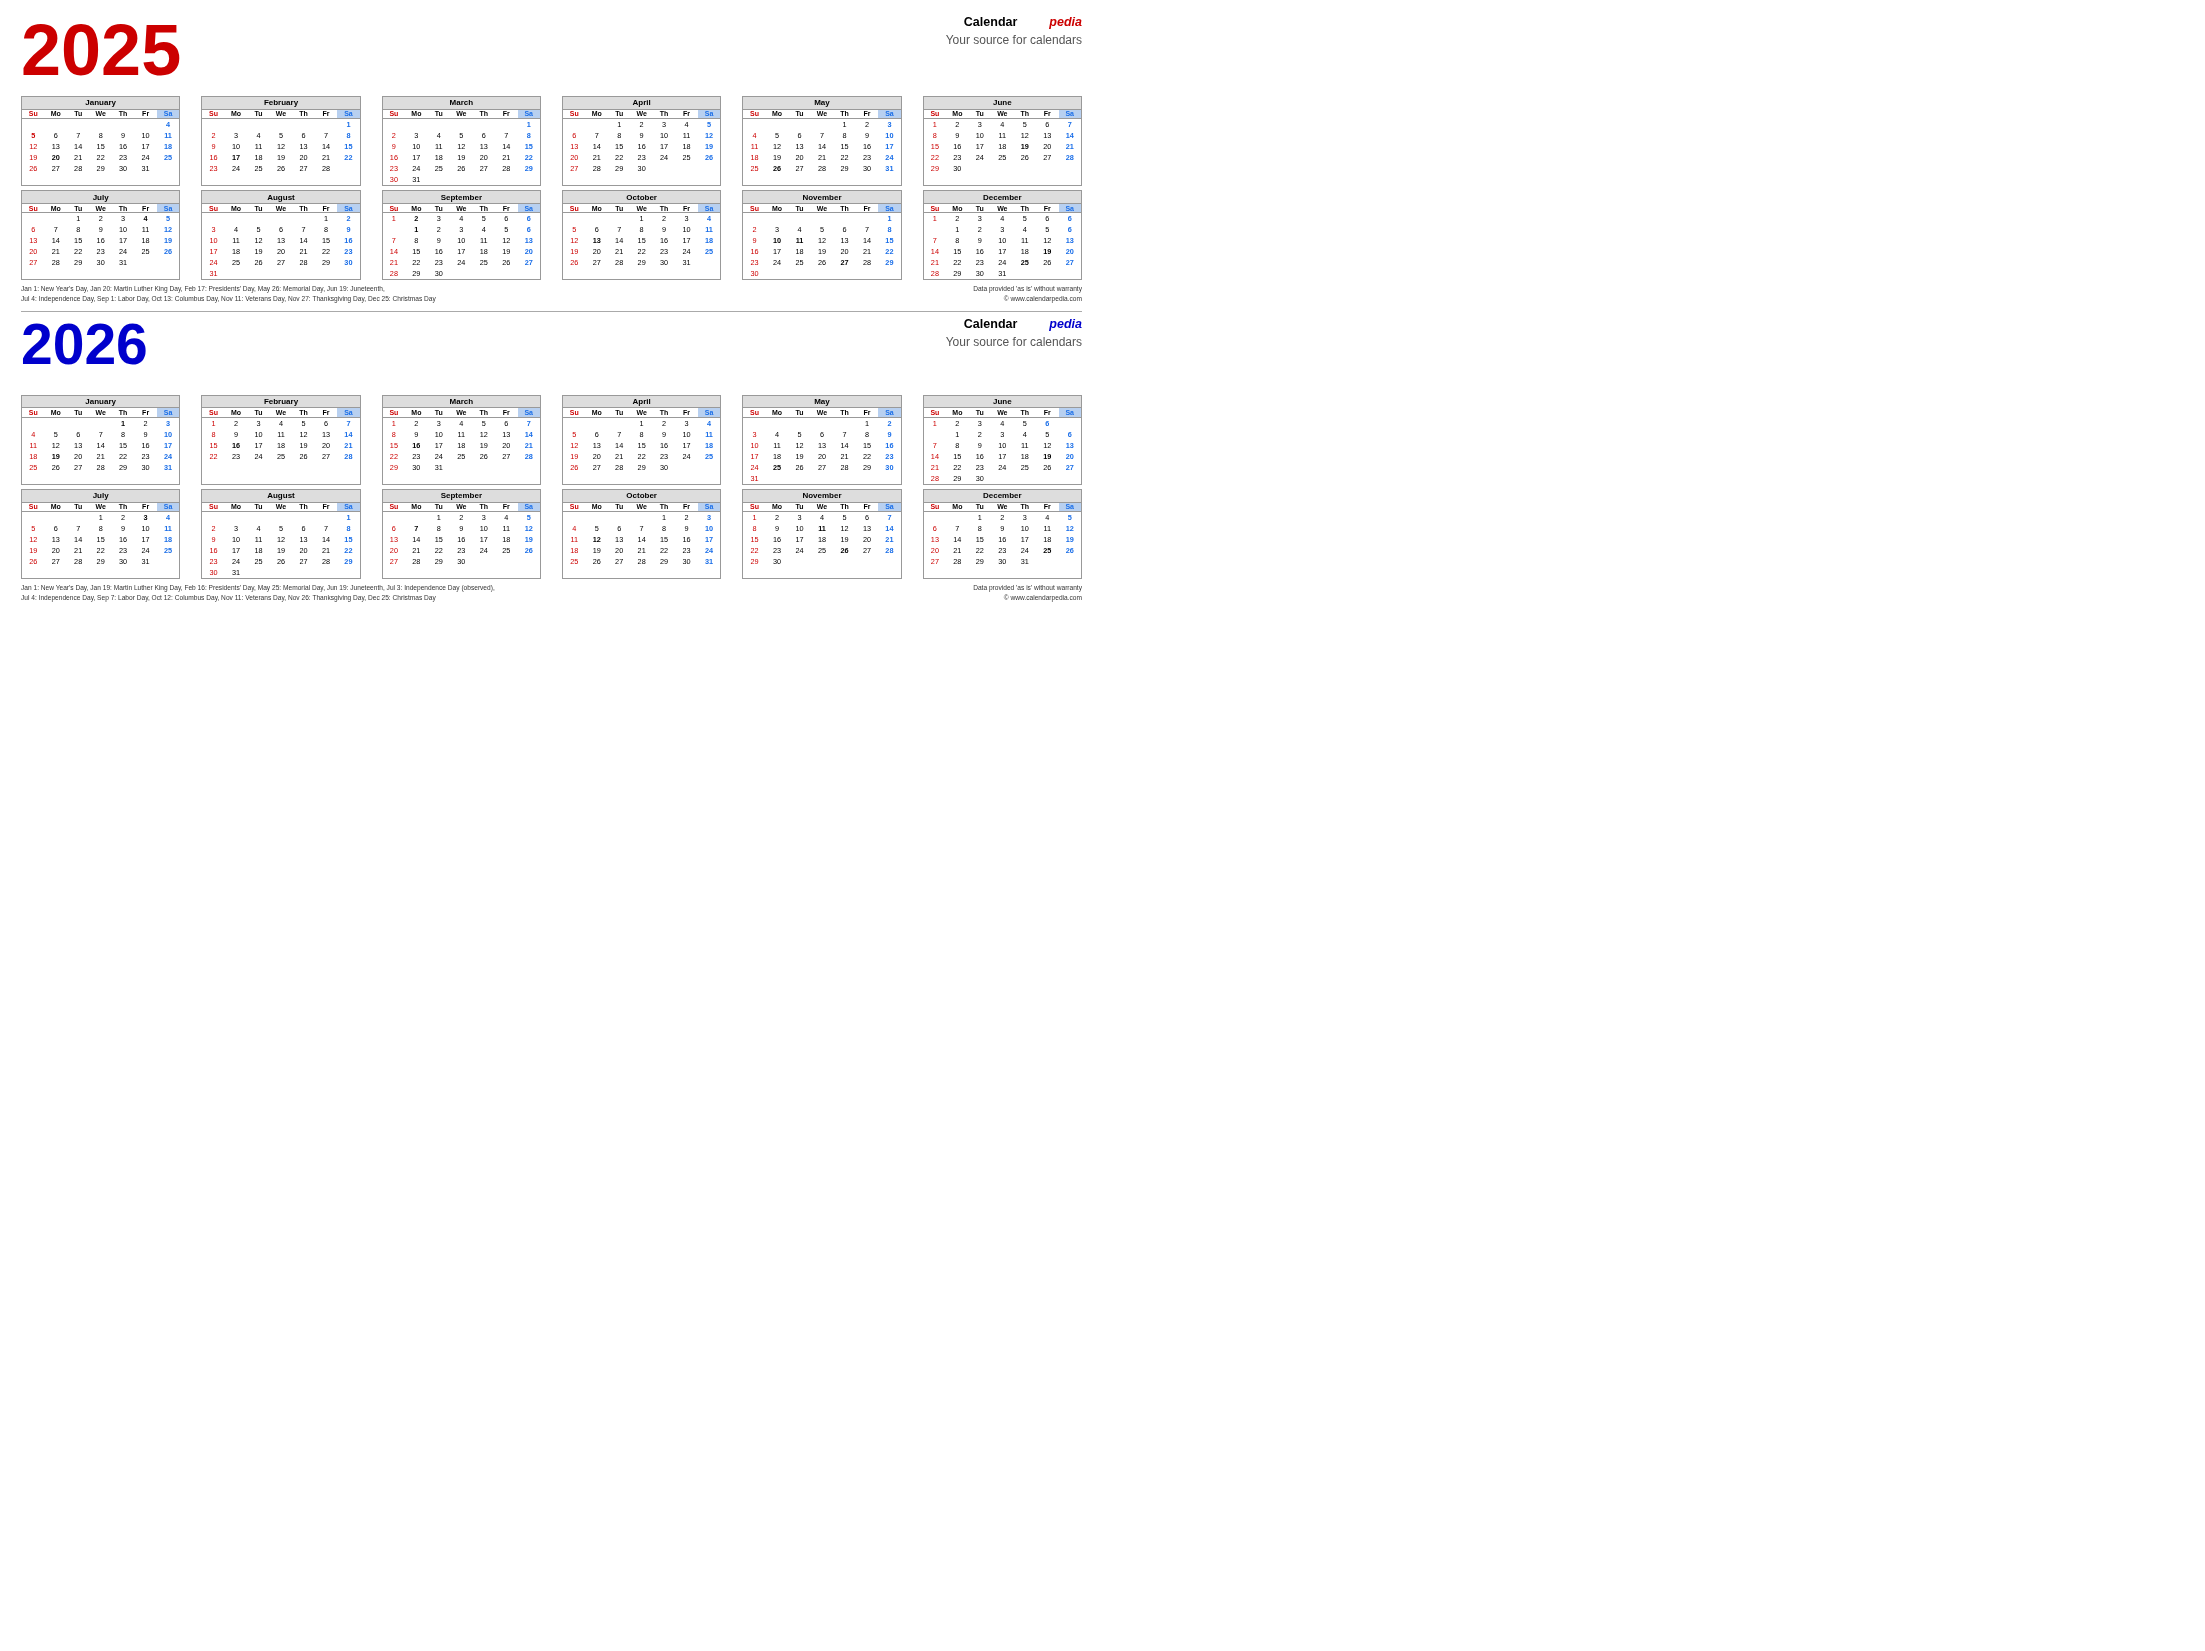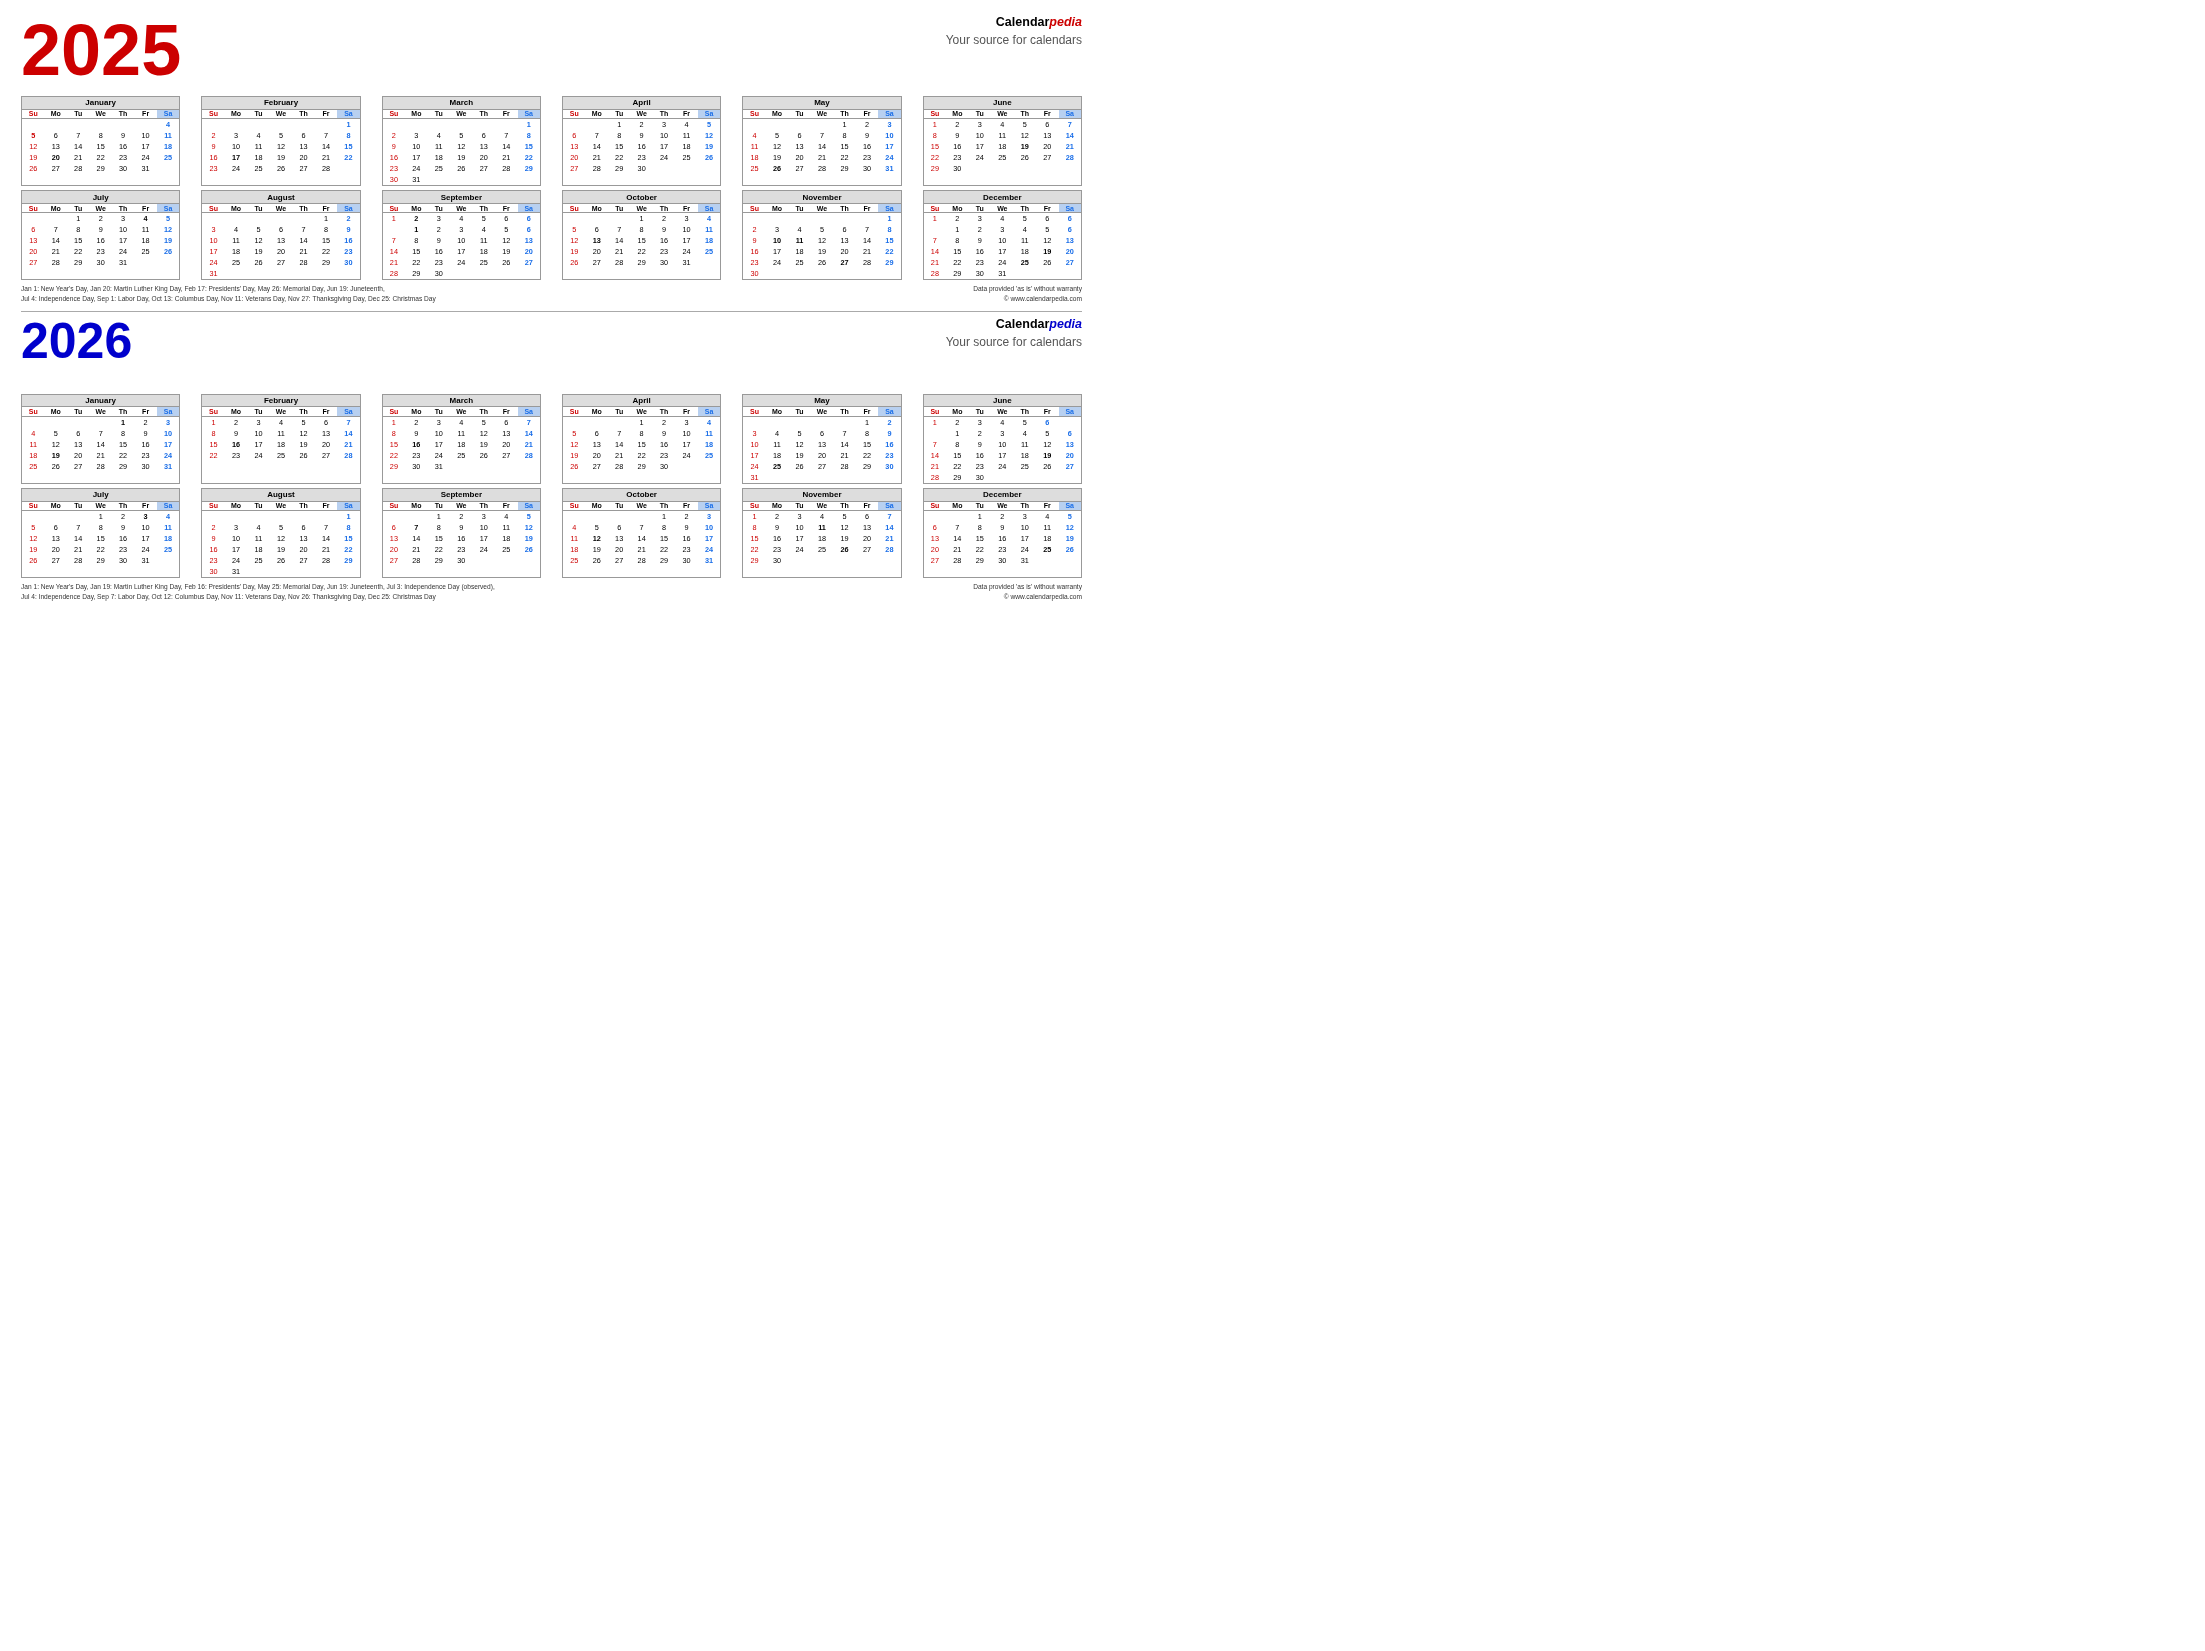--- a/index.html
+++ b/index.html
@@ -35,7 +35,7 @@
       font-size: 12.5px;
       font-weight: bold;
     }
-    .brand .calendar-pedia span { color: #cc0000; font-style: italic; }
+    .brand .calendar-pedia span { color: #cc0000; font-style: italic; margin-left: 32px; }
     .brand .calendar-pedia-blue span { color: #0000cc; font-style: italic; }
     .brand .sub { color: #555; font-size: 12px; }
 

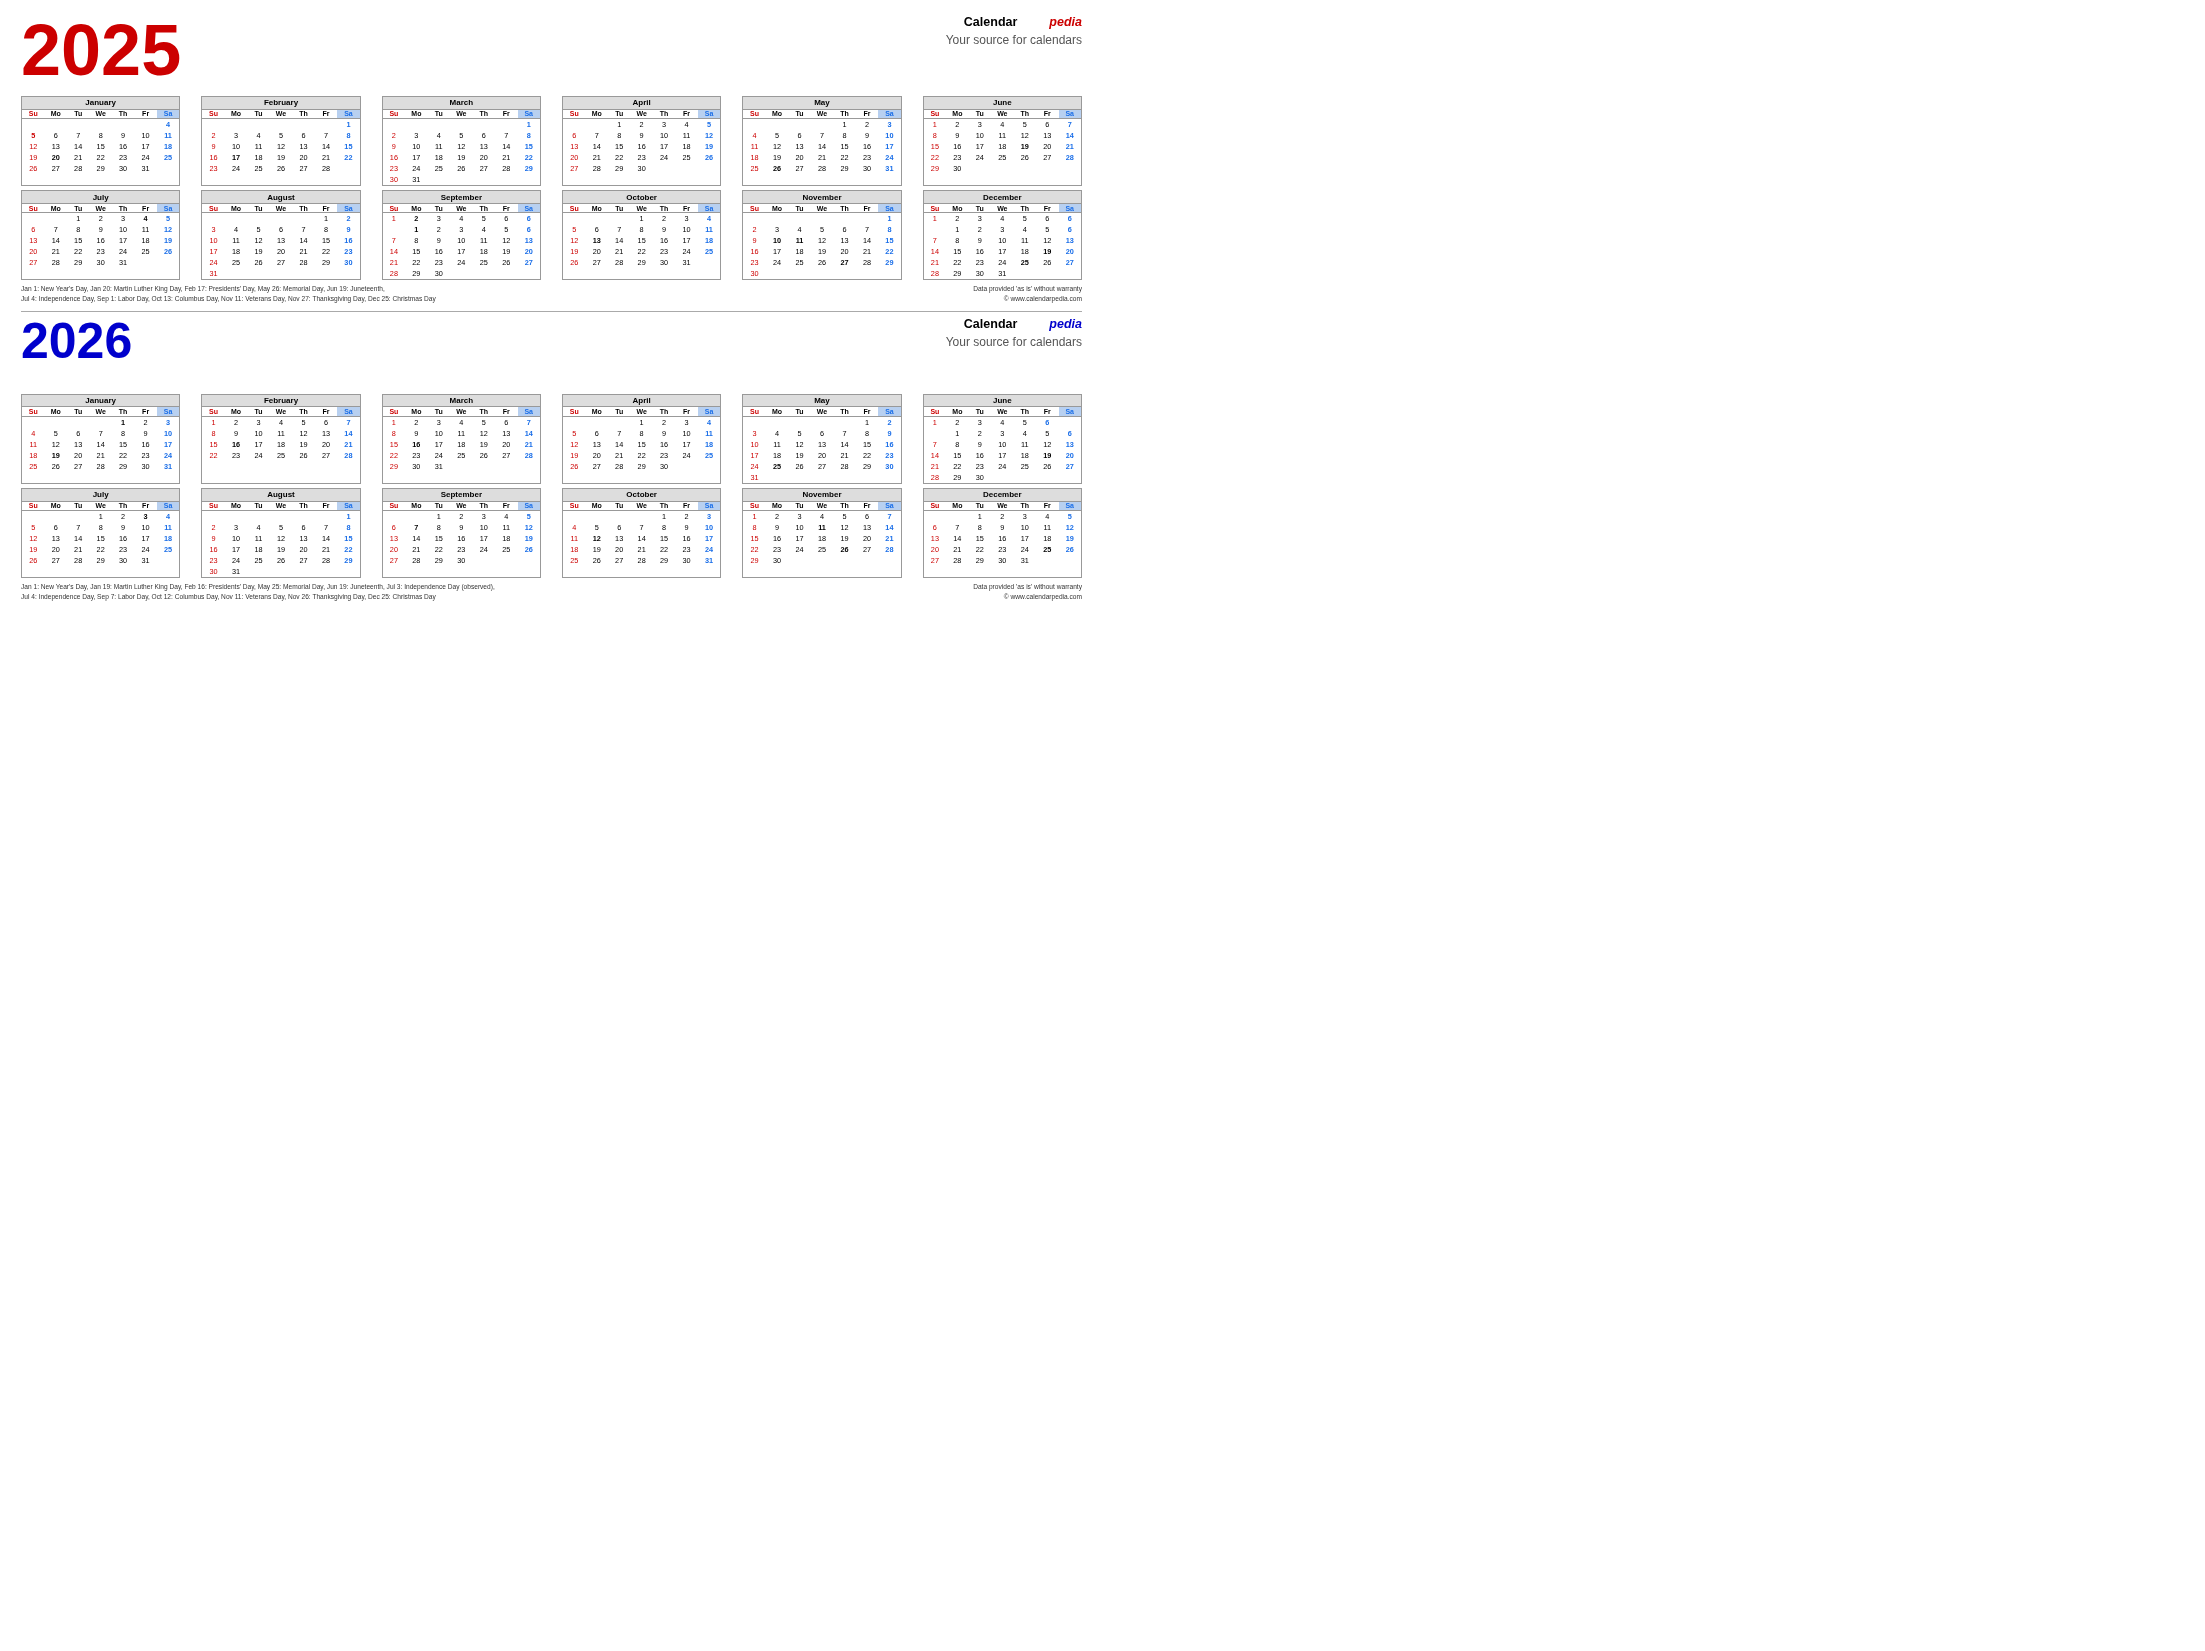--- a/index.html
+++ b/index.html
@@ -19,11 +19,11 @@
     }
 
     .year-title-2026 {
-      font-size: 50px;
+      font-size: 57px;
       font-weight: bold;
       color: #0000cc;
       line-height: 1;
-      margin-bottom: 23px;
+      margin-bottom: 17px;
     }
 
     .brand {

